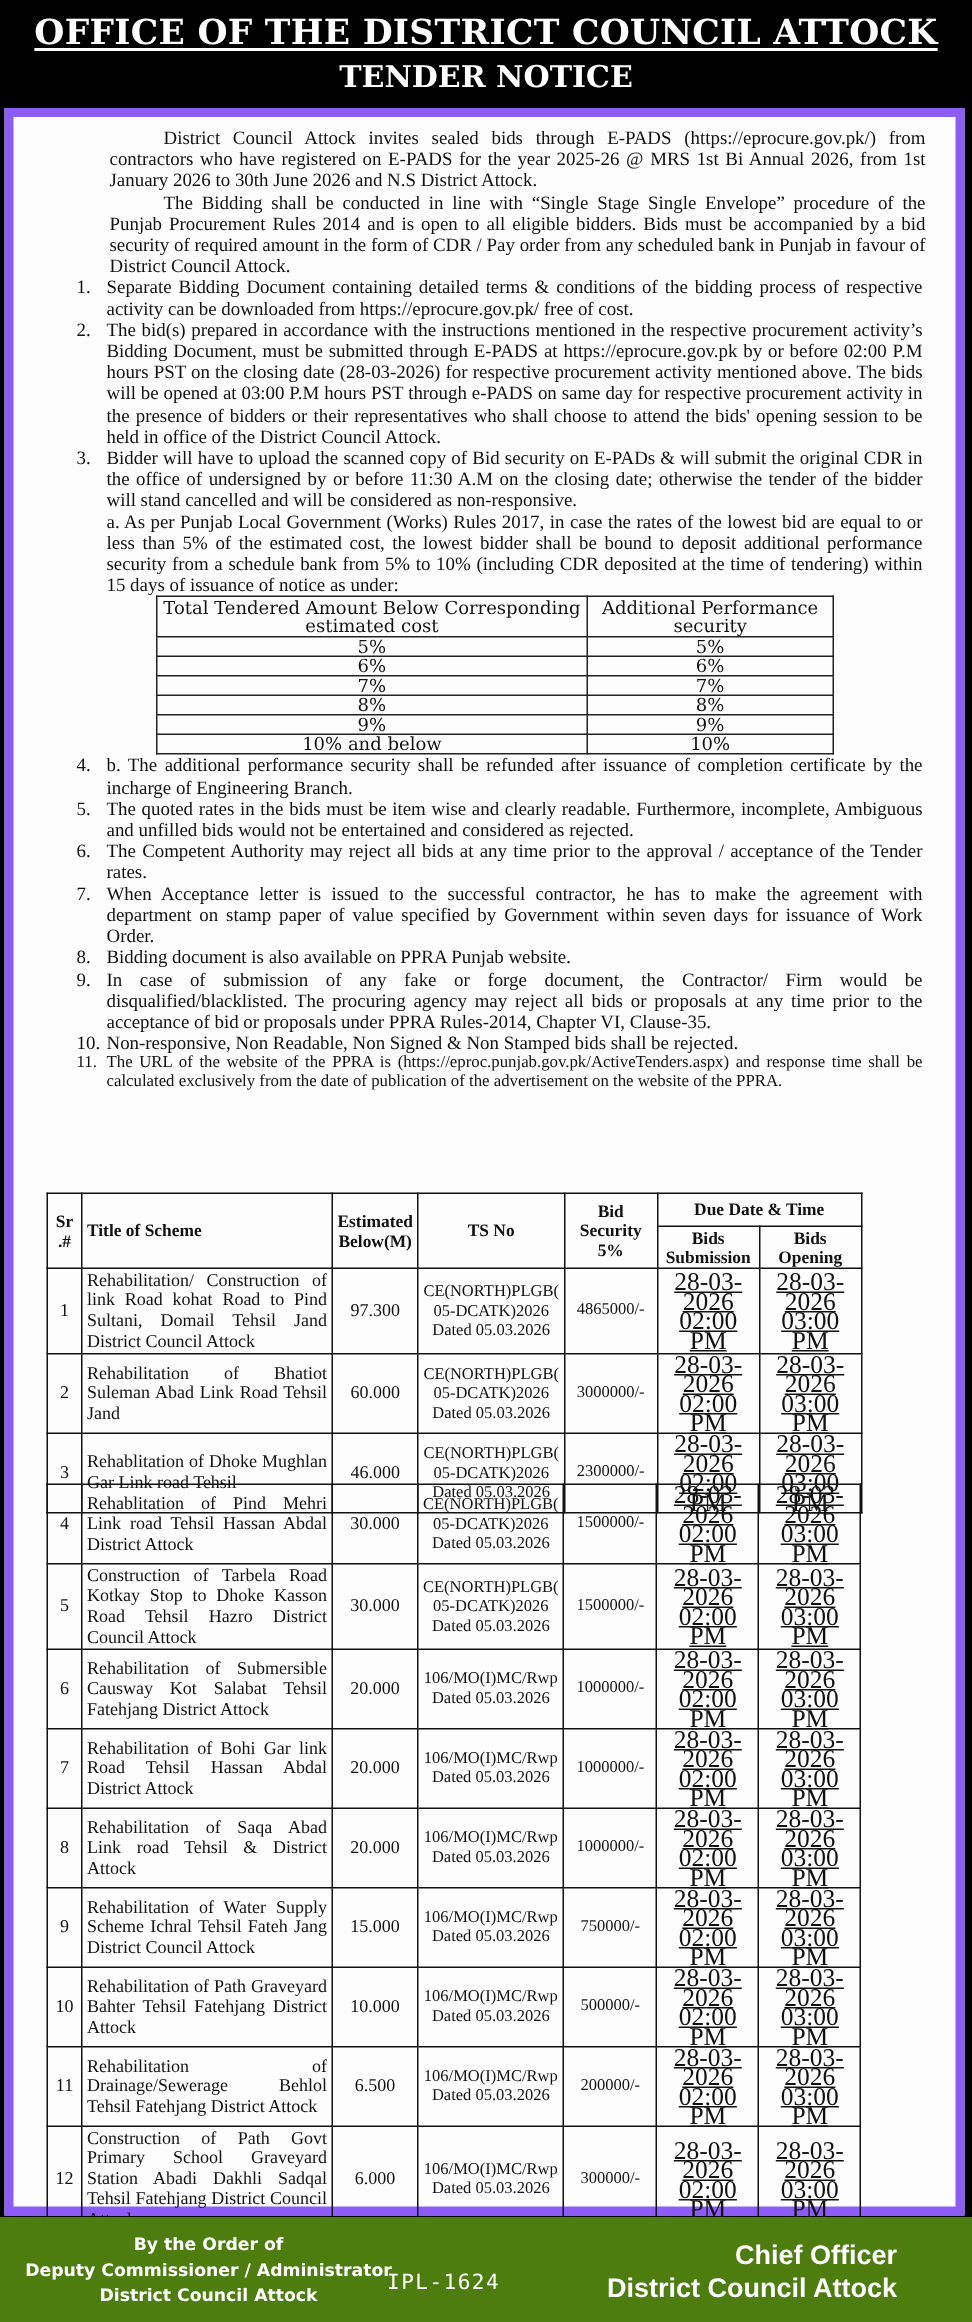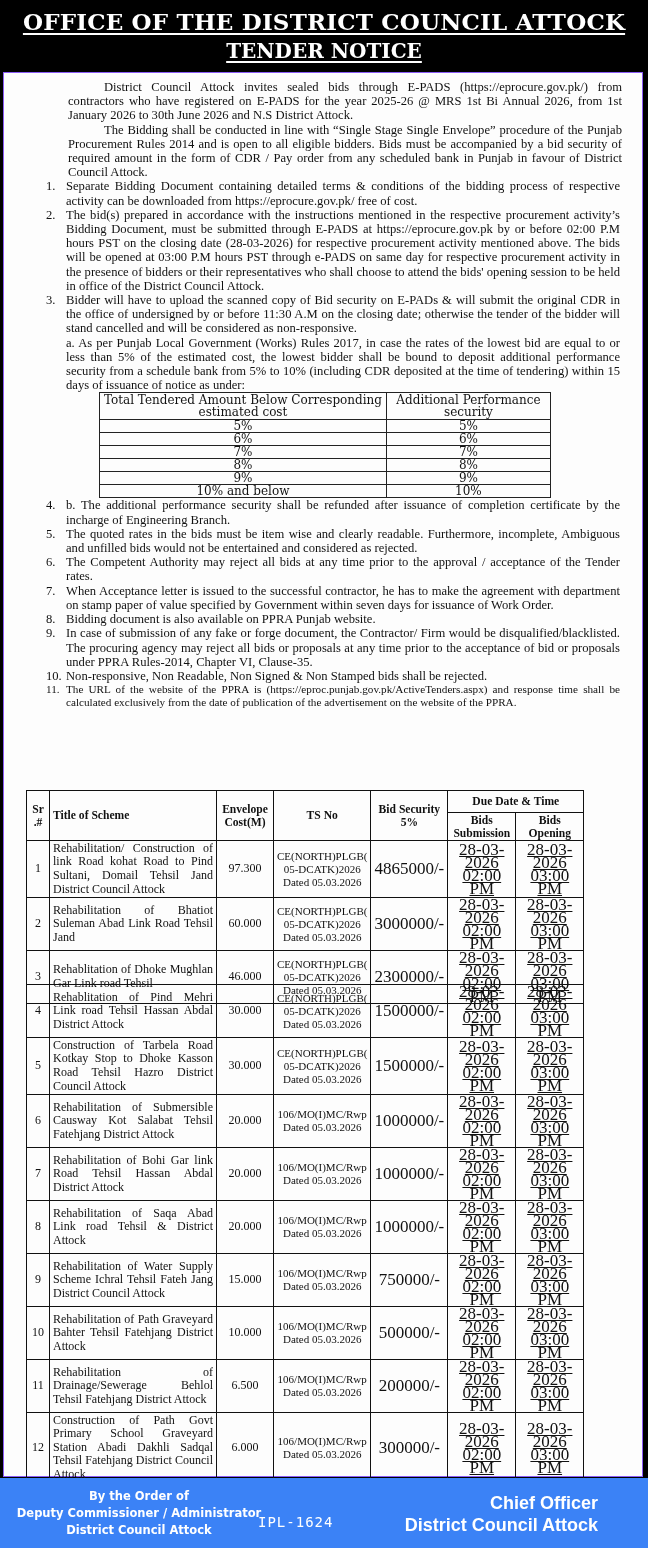--- a/index.html
+++ b/index.html
@@ -7,7 +7,7 @@
   .page { position: relative; width: 648px; height: 1548px; background: #000; border-radius: 17px; }
   .header { position: absolute; left: 0; top: 0; width: 648px; height: 72px; background: #000; color: #fff; text-align: center; }
   .header .t1 { font-family: "DejaVu Serif", serif; font-weight: bold; font-size: 23px; letter-spacing: 0.2px; margin-top: 8px; text-decoration: underline; text-decoration-thickness: 2px; text-underline-offset: 3px; }
-  .header .t2 { font-family: "DejaVu Serif", serif; font-weight: bold; font-size: 20px; margin-top: 4px; text-decoration: underline; text-decoration-thickness: 2px; text-underline-offset: 3px; }
+  .header .t2 { font-family: "DejaVu Serif", serif; font-weight: bold; font-size: 20px; margin-top: 4px; text-decoration-thickness: 2px; text-underline-offset: 3px; }
   .body { position: absolute; left: 3px; top: 72px; width: 640px; height: 1405px; background: #fdfdfd; border: 1px solid #8b5cf6; box-sizing: border-box; }
   .content { position: absolute; left: 0; top: 0; width: 100%; font-size: 12.6px; line-height: 14.2px; }
   .para { margin: 6px 20px 0 64px; text-align: justify; text-indent: 36px; }

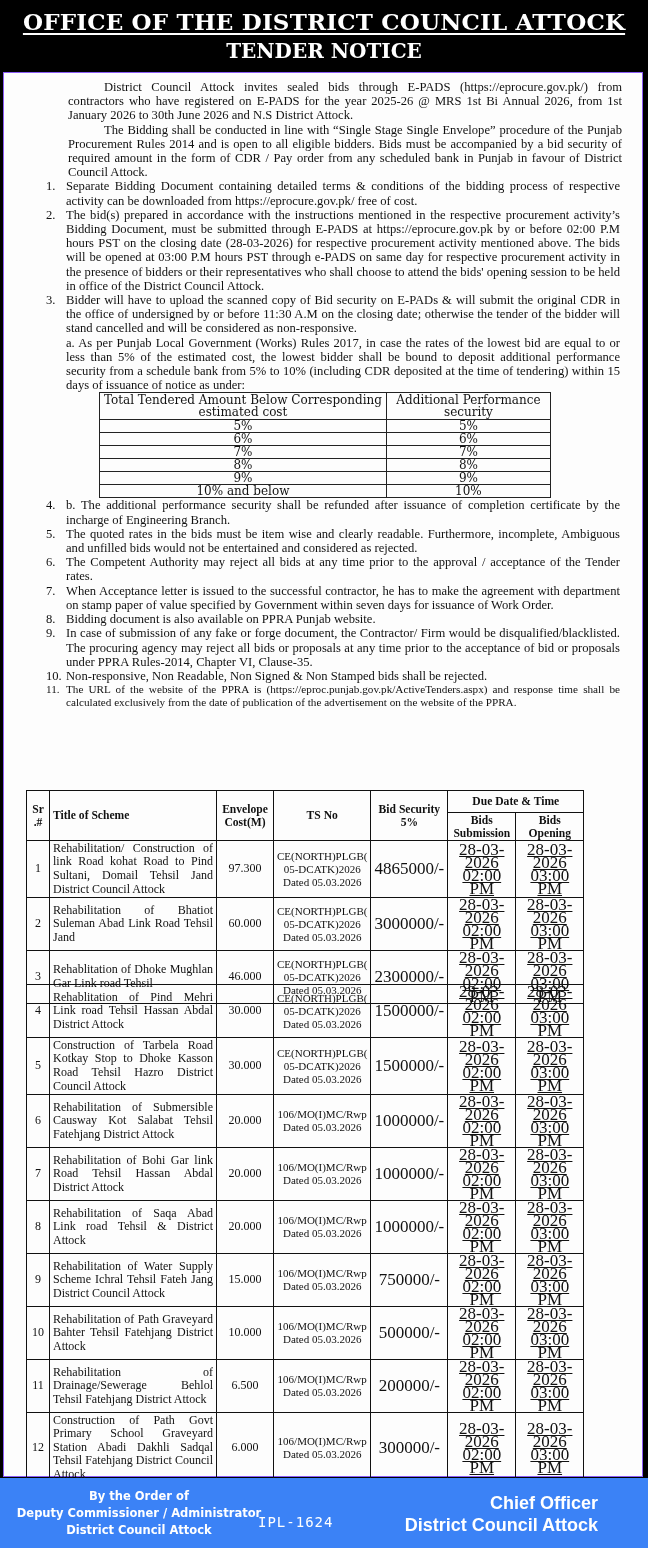--- a/index.html
+++ b/index.html
@@ -8,7 +8,7 @@
   .header { position: absolute; left: 0; top: 0; width: 648px; height: 72px; background: #000; color: #fff; text-align: center; }
   .header .t1 { font-family: "DejaVu Serif", serif; font-weight: bold; font-size: 23px; letter-spacing: 0.2px; margin-top: 8px; text-decoration: underline; text-decoration-thickness: 2px; text-underline-offset: 3px; }
   .header .t2 { font-family: "DejaVu Serif", serif; font-weight: bold; font-size: 20px; margin-top: 4px; text-decoration-thickness: 2px; text-underline-offset: 3px; }
-  .body { position: absolute; left: 3px; top: 72px; width: 640px; height: 1405px; background: #fdfdfd; border: 1px solid #8b5cf6; box-sizing: border-box; }
+  .body { position: absolute; left: 3px; top: 72px; width: 640px; height: 1405px; background: #fdfdfd; border: 6px solid #8b5cf6; box-sizing: border-box; }
   .content { position: absolute; left: 0; top: 0; width: 100%; font-size: 12.6px; line-height: 14.2px; }
   .para { margin: 6px 20px 0 64px; text-align: justify; text-indent: 36px; }
   .para + .para { margin-top: 0; }

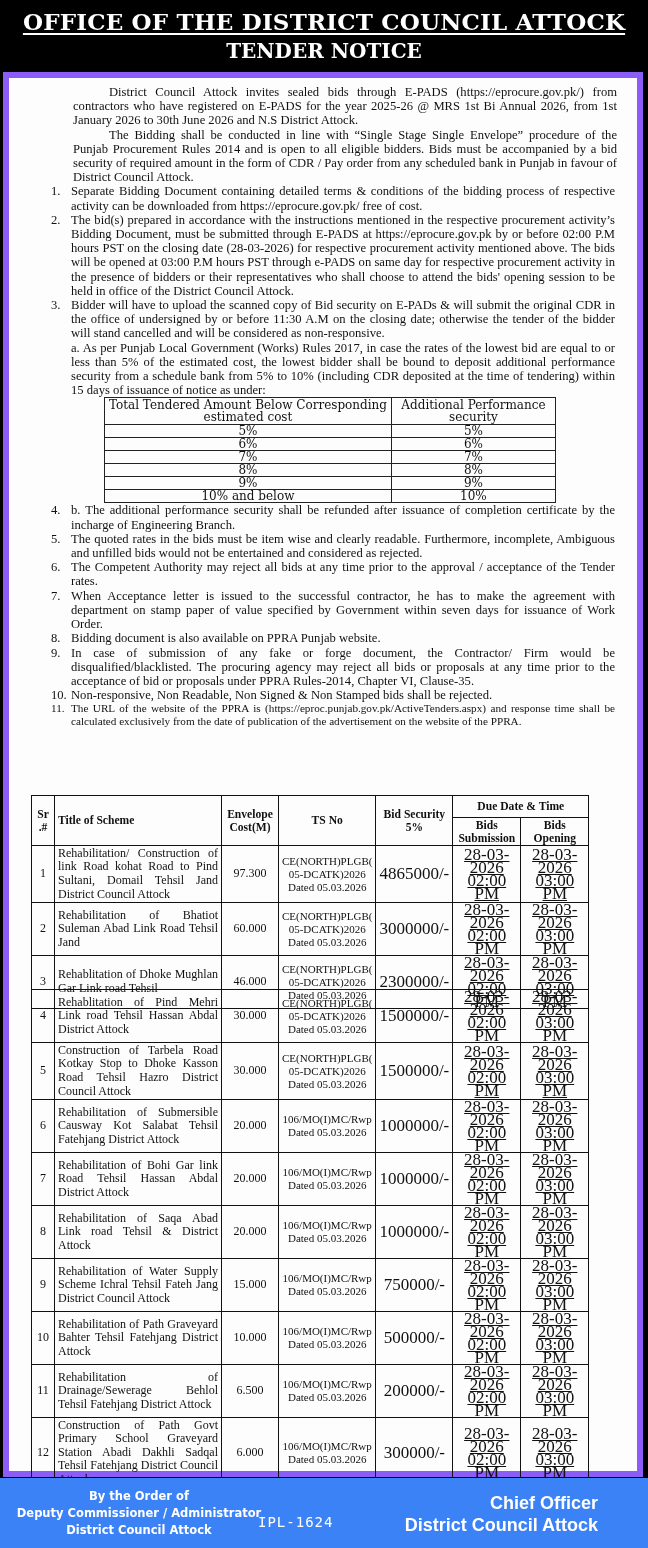--- a/index.html
+++ b/index.html
@@ -108,7 +108,7 @@
           <tr style="height:22px">
         <th class="c-sr" rowspan="2">Sr .#</th>
         <th class="c-title" rowspan="2" style="text-align:left">Title of Scheme</th>
-        <th class="c-cost" rowspan="2">Envelope Cost(M)</th>
+        <th class="c-cost" rowspan="2">Estimated Below(M)</th>
         <th class="c-ts" rowspan="2">TS No</th>
         <th class="c-bid" rowspan="2">Bid Security 5%</th>
         <th colspan="2">Due Date &amp; Time</th>

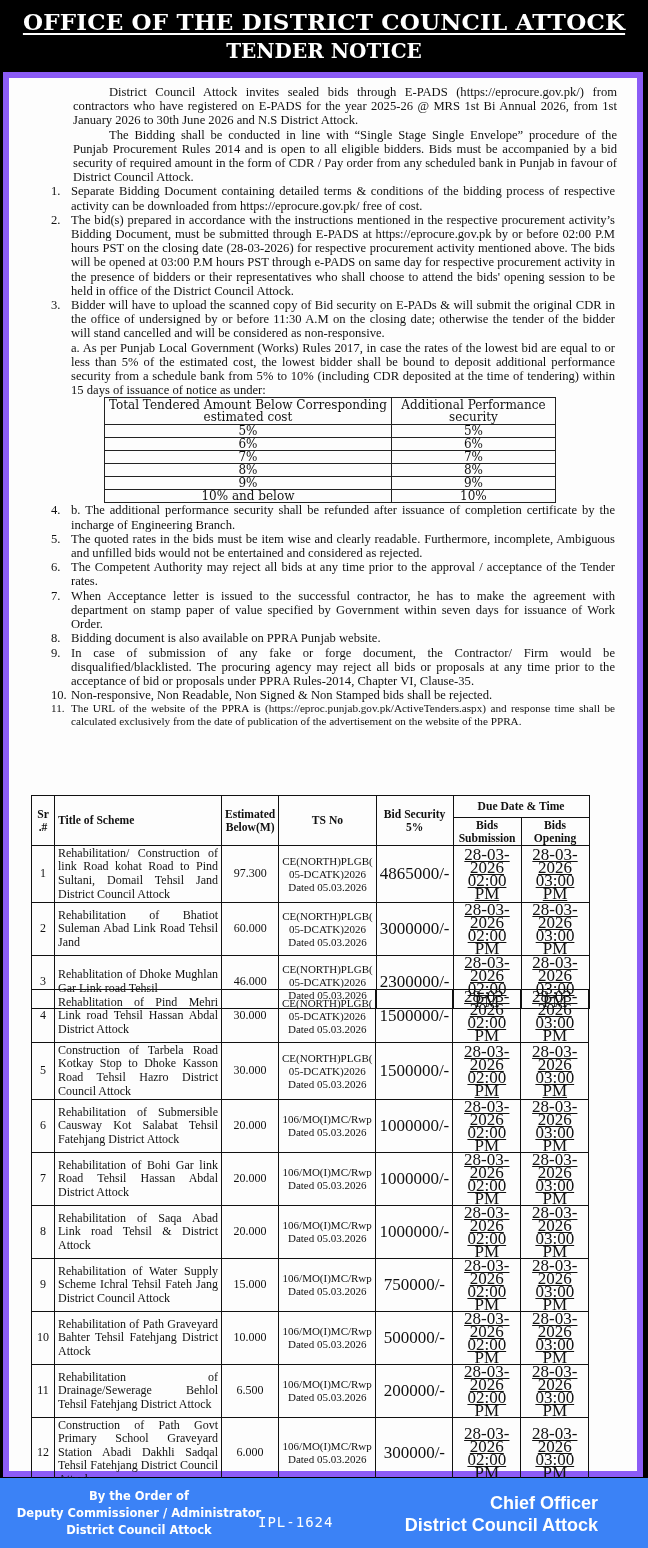--- a/index.html
+++ b/index.html
@@ -28,7 +28,7 @@
   .c-title { width: 160px; text-align: justify; text-align-last: left; }
   .c-cost { width: 50px; text-align: center; }
   .c-ts { width: 88px; text-align: center; font-size: 11px; line-height: 13px; }
-  .c-bid { width: 55px; text-align: center; font-size: 17px; }
+  .c-bid { width: 55px; text-align: center; font-size: 11px; }
   .c-date { width: 61px; text-align: center; font-size: 17px; line-height: 13px; }
   .c-date span { text-decoration: underline; display: block; }
   .footer { position: absolute; left: 0; top: 1478px; width: 648px; height: 70px; background: #3b82f6; color: #fff; }

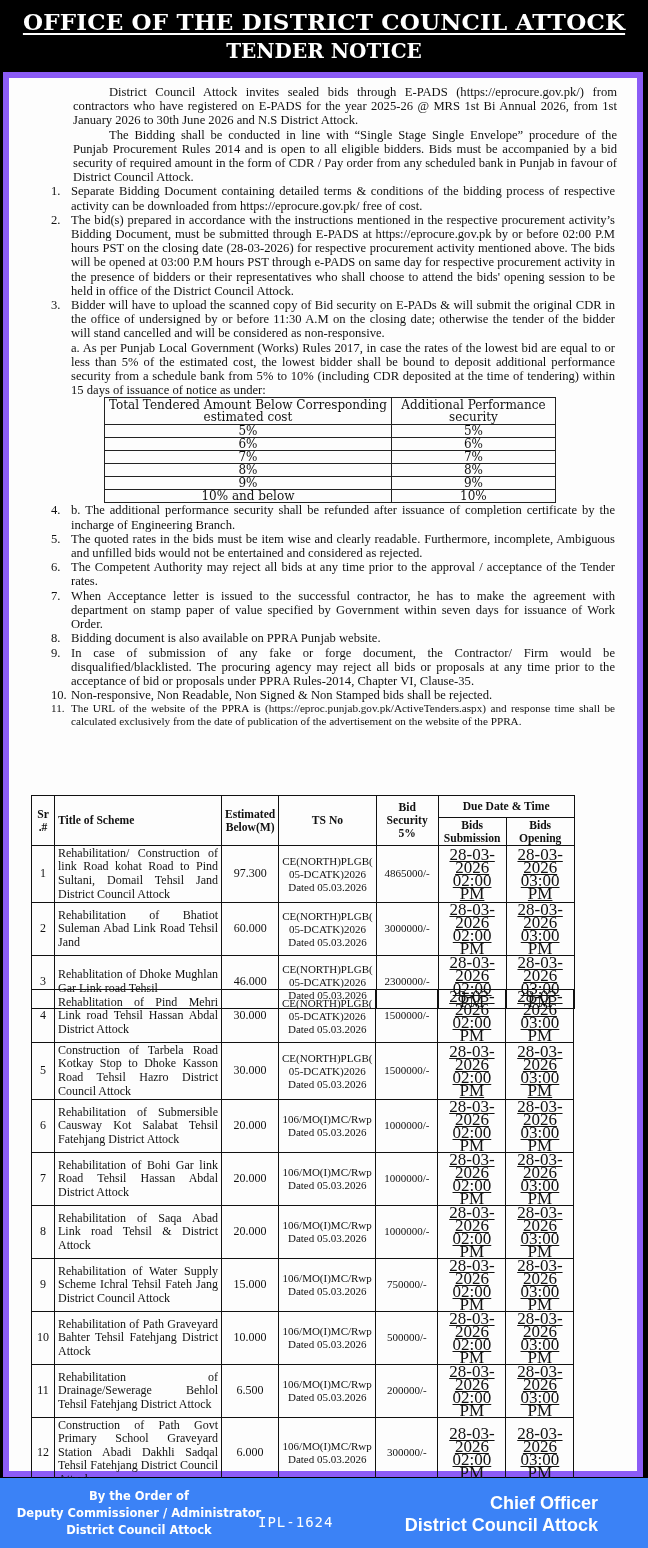--- a/index.html
+++ b/index.html
@@ -31,7 +31,7 @@
   .c-bid { width: 55px; text-align: center; font-size: 11px; }
   .c-date { width: 61px; text-align: center; font-size: 17px; line-height: 13px; }
   .c-date span { text-decoration: underline; display: block; }
-  .footer { position: absolute; left: 0; top: 1478px; width: 648px; height: 70px; background: #3b82f6; color: #fff; }
+  .footer { position: absolute; left: 0; top: 1478px; width: 648px; height: 70px; background: #4d7c0f; color: #fff; }
   .f-left { position: absolute; left: 14px; top: 10px; width: 250px; text-align: center; font-family: "DejaVu Sans", sans-serif; font-weight: bold; font-size: 11.5px; line-height: 17px; }
   .f-ipl { position: absolute; left: 258px; top: 36px; font-family: "DejaVu Sans Mono", monospace; font-size: 14px; letter-spacing: 1px; }
   .f-right { position: absolute; left: 368px; top: 14px; width: 230px; text-align: right; font-family: Liberation Sans, sans-serif; font-weight: bold; font-size: 18px; line-height: 22px; }

